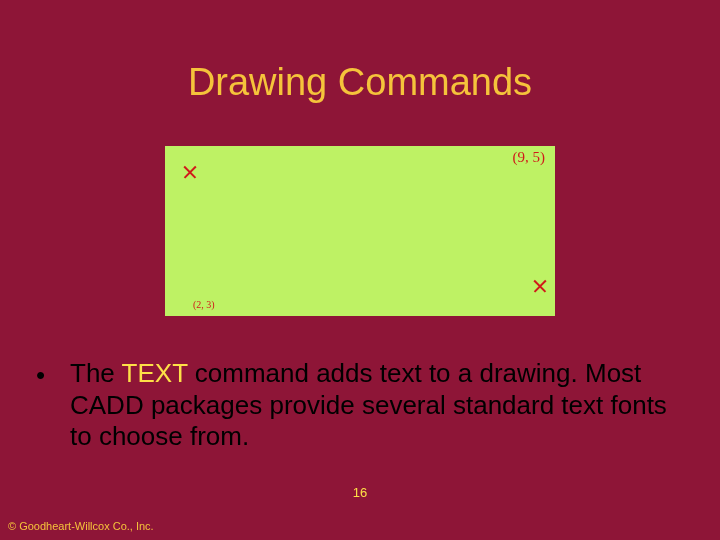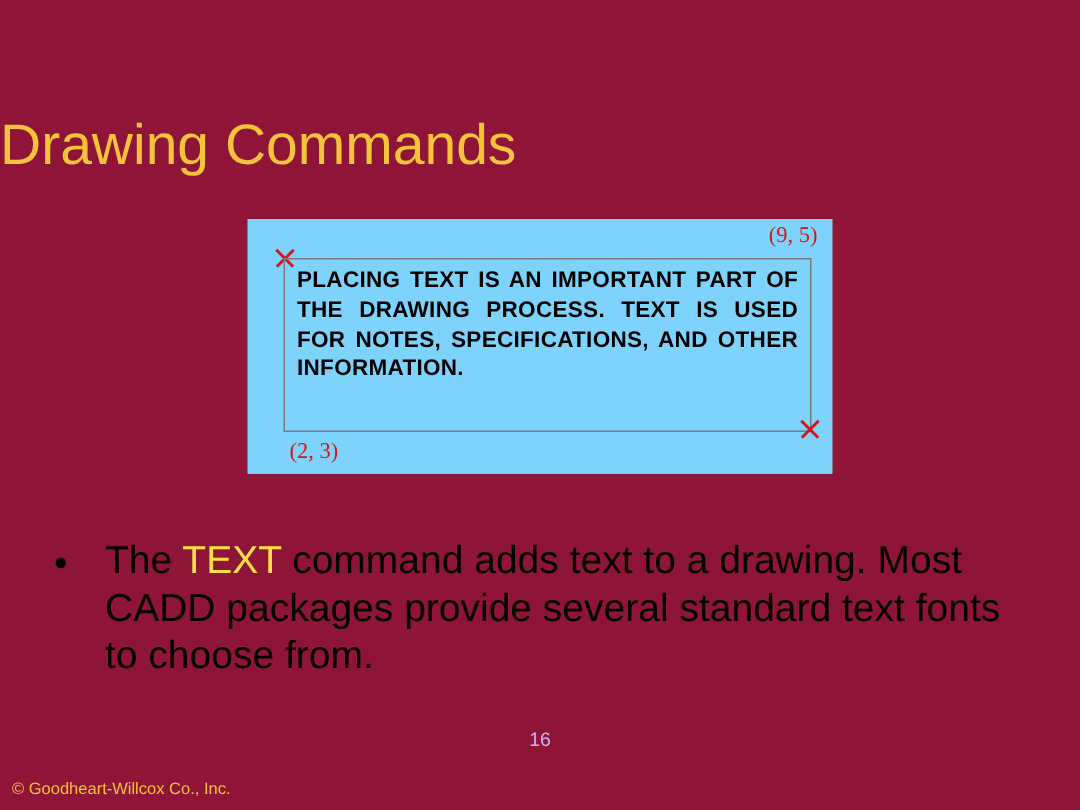--- a/index.html
+++ b/index.html
@@ -16,10 +16,10 @@
   }
   .title {
     position: absolute;
-    top: 76px;
+    top: 61px;
     left: 0;
     width: 100%;
-    text-align: left;
+    text-align: center;
     color: #f5c33b;
     font-size: 38px;
     font-weight: 400;

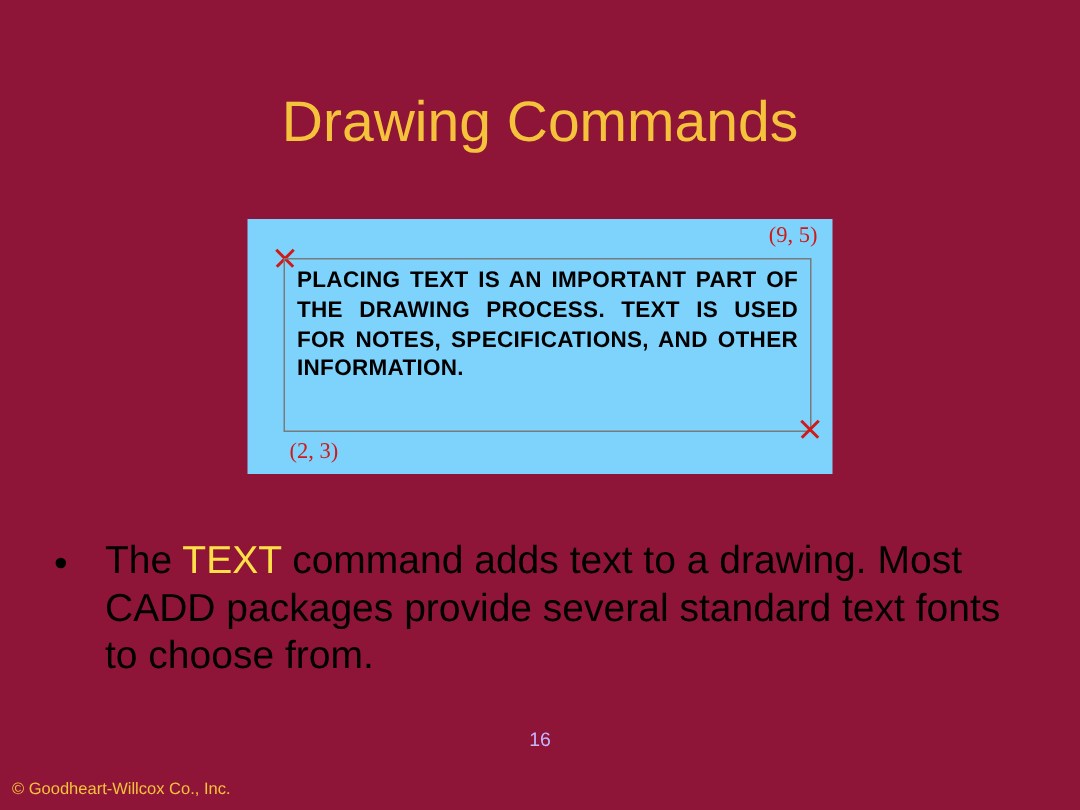--- a/index.html
+++ b/index.html
@@ -30,7 +30,7 @@
     left: 165px;
     width: 390px;
     height: 170px;
-    background: #7dd3fc;
+    background: #bef264;
   }
   .coord-tr {
     position: absolute;

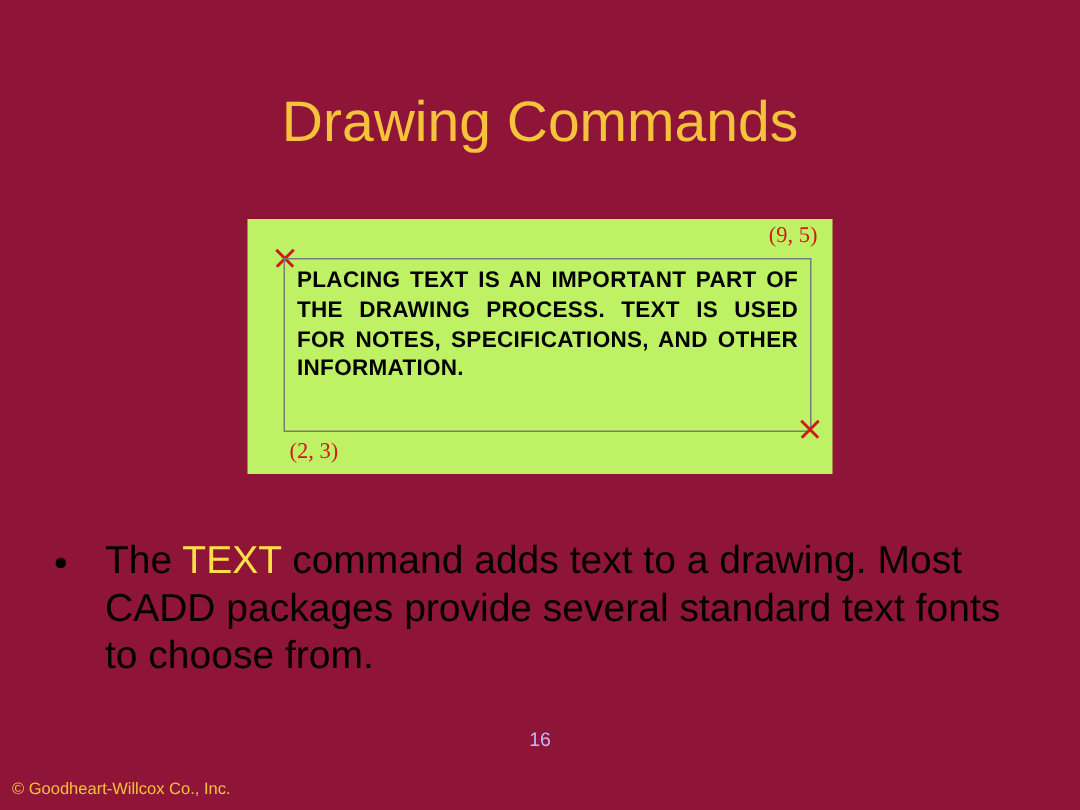--- a/index.html
+++ b/index.html
@@ -139,9 +139,6 @@
   <div class="illustration">
     <span class="coord-tr">(9, 5)</span>
     <div class="corner-mark tl"></div>
-    <div class="textbox">
-      <div class="textbox-content">PLACING TEXT IS AN IMPORTANT PART OF THE DRAWING PROCESS. TEXT IS USED FOR NOTES, SPECIFICATIONS, AND OTHER INFORMATION.</div>
-    </div>
     <div class="corner-mark br"></div>
     <span class="coord-bl">(2, 3)</span>
   </div>

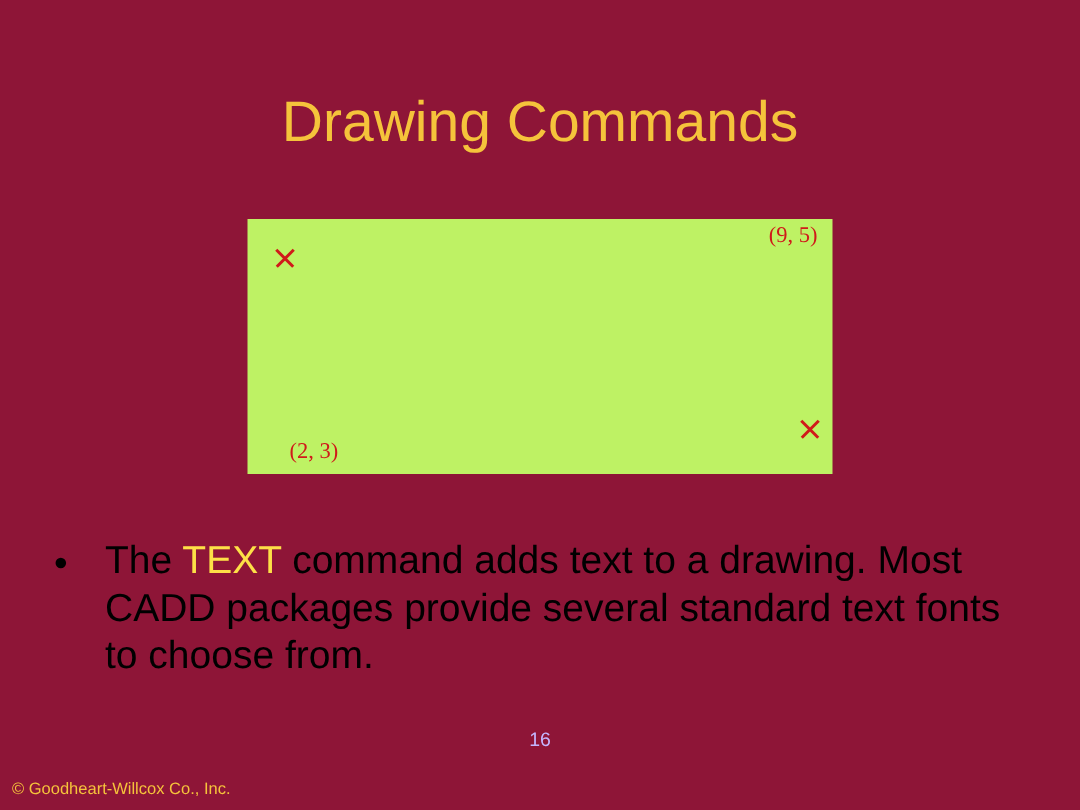--- a/index.html
+++ b/index.html
@@ -45,7 +45,7 @@
     left: 28px;
     bottom: 6px;
     color: #d01a1a;
-    font-size: 15px;
+    font-size: 10px;
     font-family: "Times New Roman", serif;
   }
   .corner-mark {

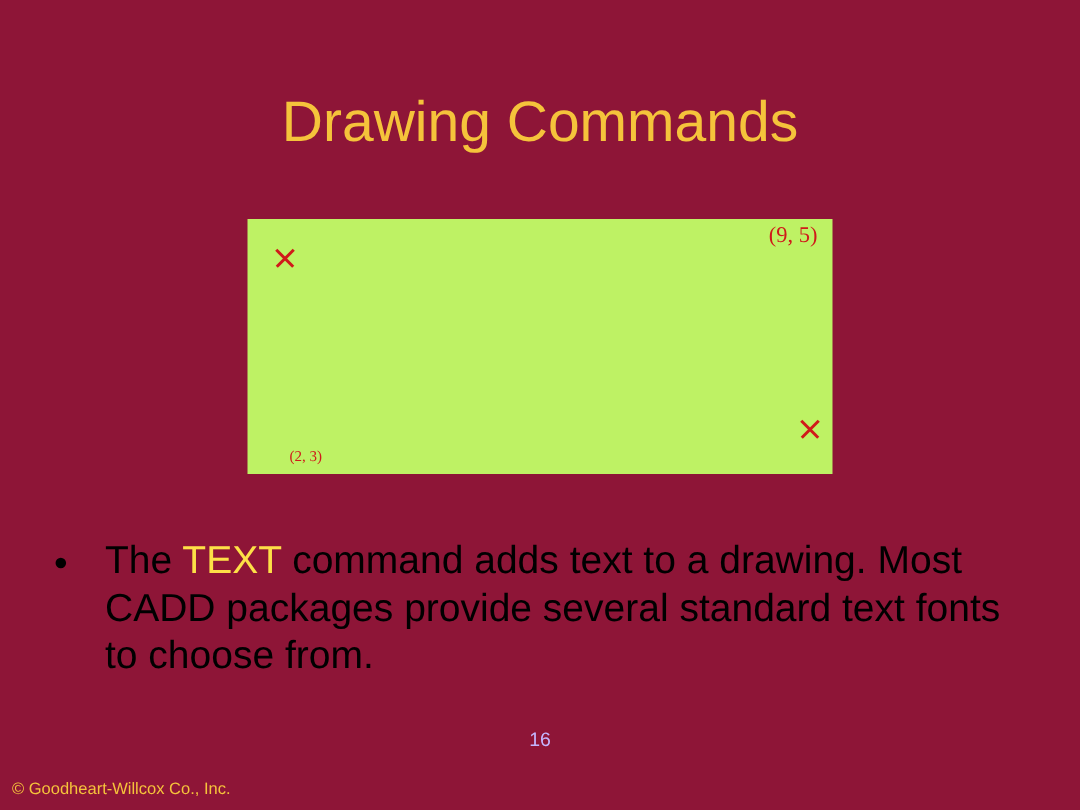--- a/index.html
+++ b/index.html
@@ -111,7 +111,7 @@
     left: 0;
     width: 100%;
     text-align: center;
-    color: #c4b5fd;
+    color: #fde047;
     font-size: 13px;
   }
   .footer-left {

